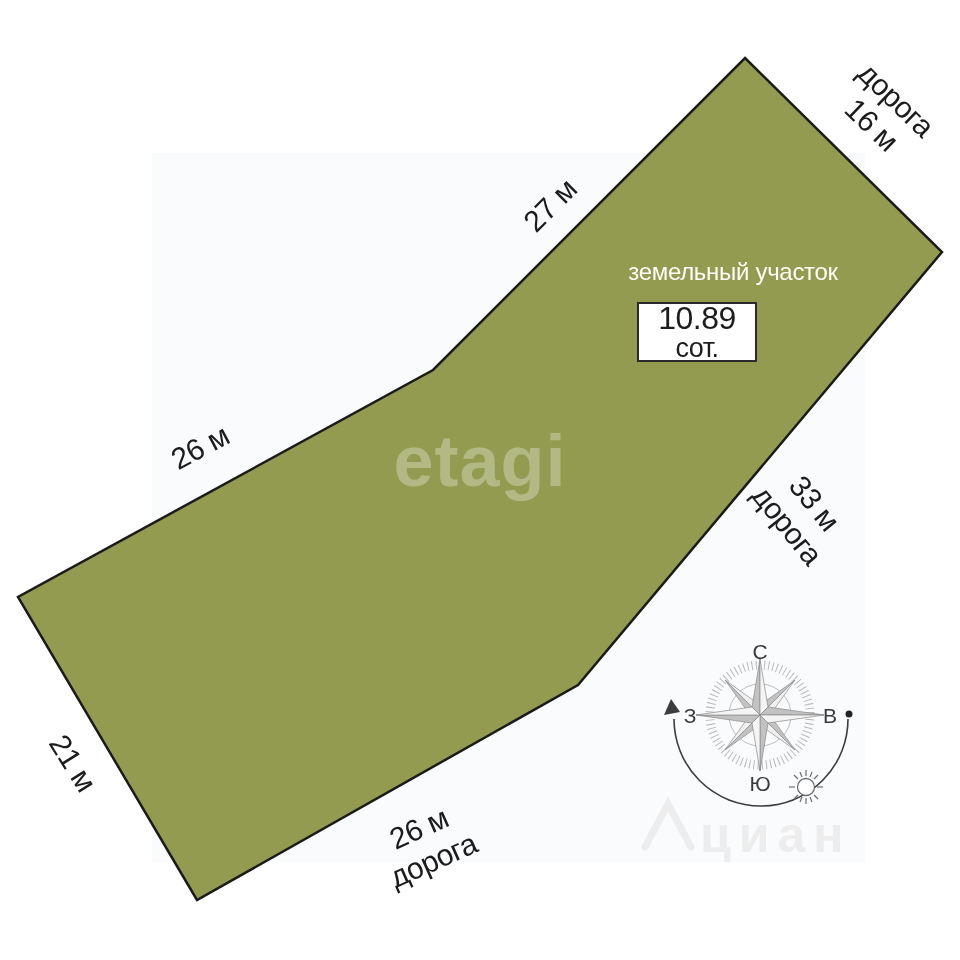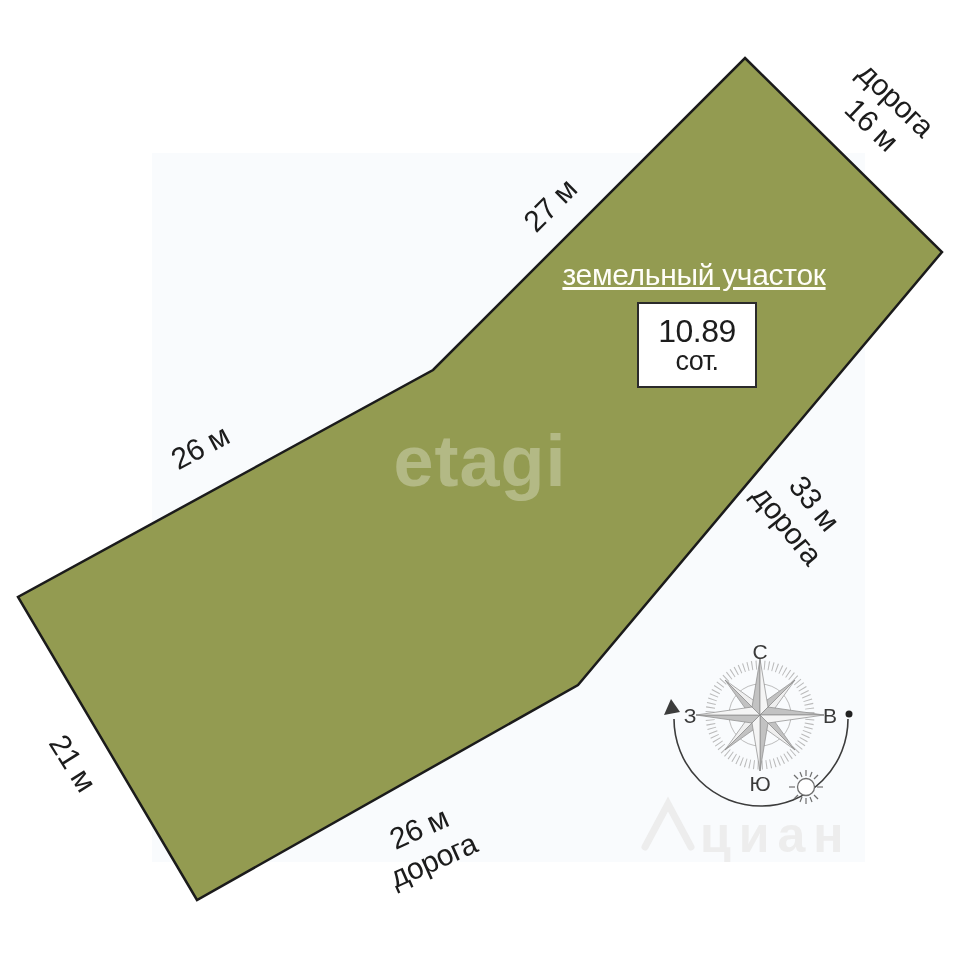--- a/index.html
+++ b/index.html
@@ -19,8 +19,8 @@
     color:rgba(255,255,255,0.30);user-select:none;
   }
   .plot-title{
-    position:absolute;left:544px;top:258px;width:300px;text-align:center;
-    font-size:30px;color:#fffef8;letter-spacing:-0.3px;text-decoration:underline;
+    position:absolute;left:583px;top:258px;width:300px;text-align:center;
+    font-size:24px;color:#fffef8;letter-spacing:-0.3px;
   }
   .area-box{
     position:absolute;left:637px;top:302px;width:120px;height:86px;

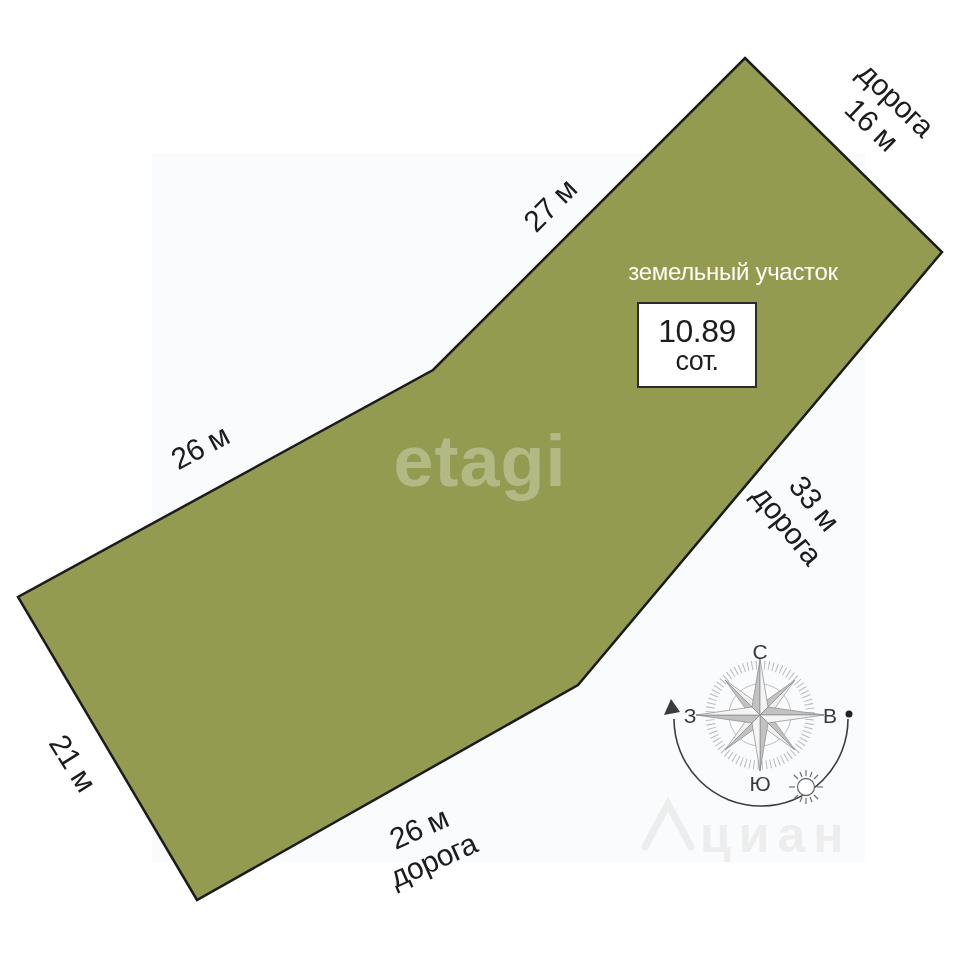--- a/index.html
+++ b/index.html
@@ -23,7 +23,7 @@
     font-size:24px;color:#fffef8;letter-spacing:-0.3px;
   }
   .area-box{
-    position:absolute;left:637px;top:302px;width:120px;height:86px;
+    position:absolute;left:637px;top:302px;width:120px;height:60px;
     background:#ffffff;border:2px solid #2b2b2b;box-sizing:border-box;
     display:flex;flex-direction:column;align-items:center;justify-content:center;
   }

